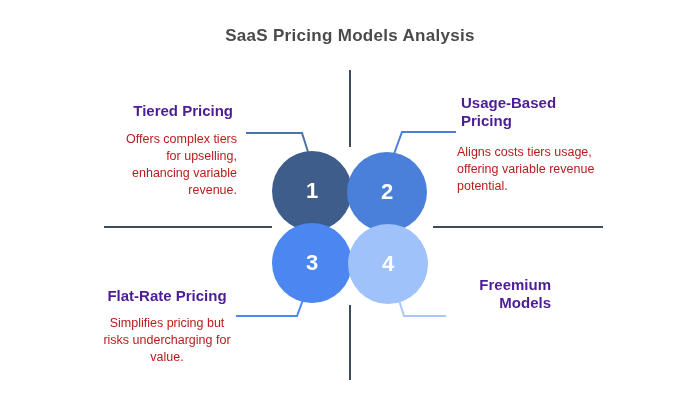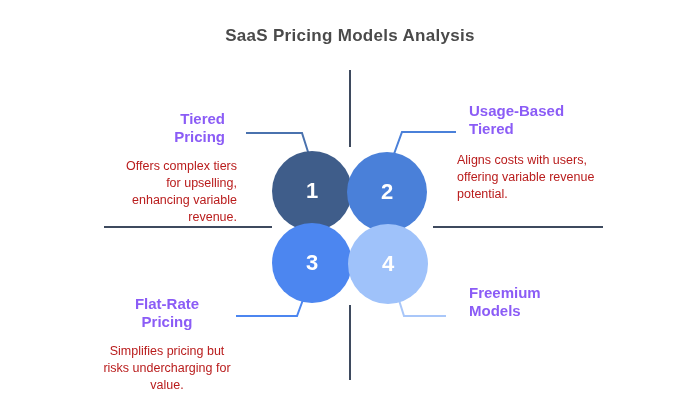--- a/index.html
+++ b/index.html
@@ -41,10 +41,10 @@
   .circle.c4 { left: 348px; top: 224px; z-index: 5; }
   .qblock { position: absolute; z-index: 6; }
   .qblock h3 {
-    margin: 12px;
+    margin: 4px;
     font-size: 15px;
     font-weight: bold;
-    color: #8b5cf6;
+    color: #4c1d95;
     line-height: 1.2;
   }
   .qblock p {

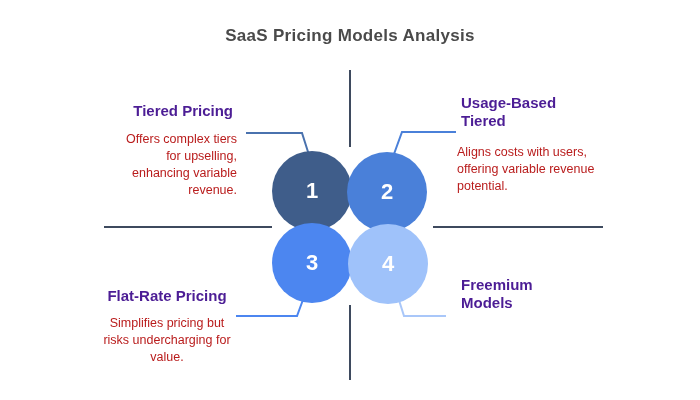--- a/index.html
+++ b/index.html
@@ -102,7 +102,7 @@
   </div>
 
   <div class="qblock q2">
-    <h3>Usage-Based Tiered</h3>
+    <h3>Usage-Based Pricing</h3>
     <p>Aligns costs with users, offering variable revenue potential.</p>
   </div>
 

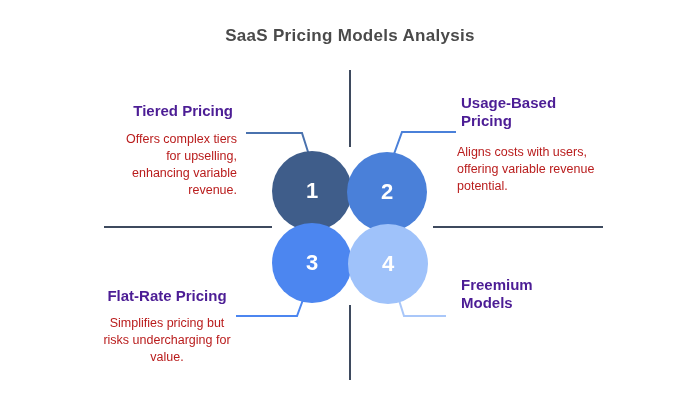--- a/index.html
+++ b/index.html
@@ -103,7 +103,7 @@
 
   <div class="qblock q2">
     <h3>Usage-Based Pricing</h3>
-    <p>Aligns costs with users, offering variable revenue potential.</p>
+    <p>Aligns costs tiers usage, offering variable revenue potential.</p>
   </div>
 
   <div class="qblock q3">

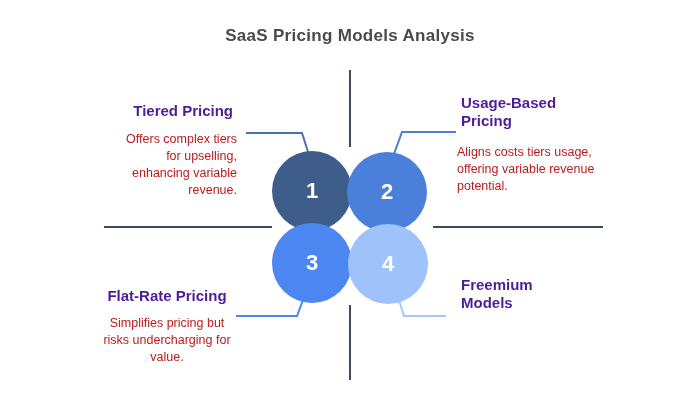--- a/index.html
+++ b/index.html
@@ -60,7 +60,7 @@
   .q2 p { margin-top: 14px; width: 155px; }
   .q3 { top: 283px; right: 463px; width: 140px; text-align: center; }
   .q3 p { margin-top: 10px; }
-  .q4 { top: 272px; left: 457px;  width: 150px; text-align: left; }
+  .q4 { top: 272px; left: 457px;  width: 150px; text-align: right; }
   .q4 h3 { width: 90px; }
   .q4 p { margin-top: 14px; width: 145px; }
 </style>

